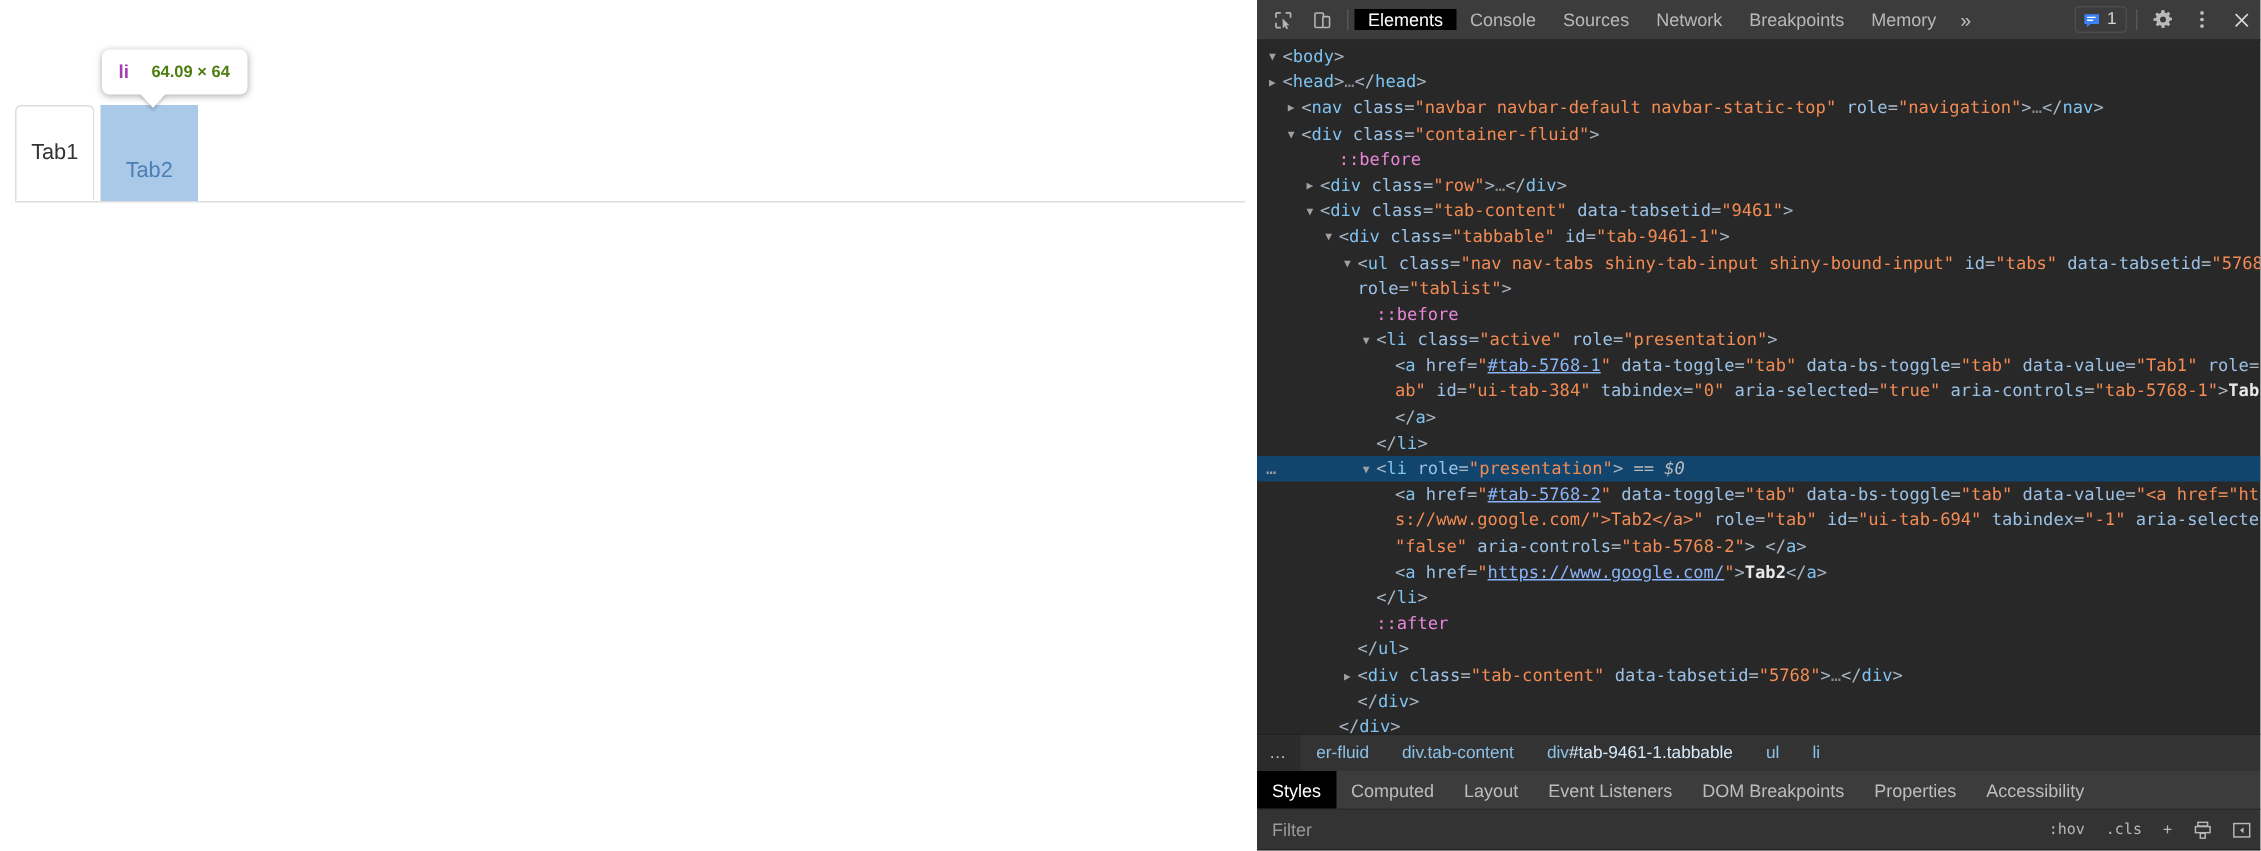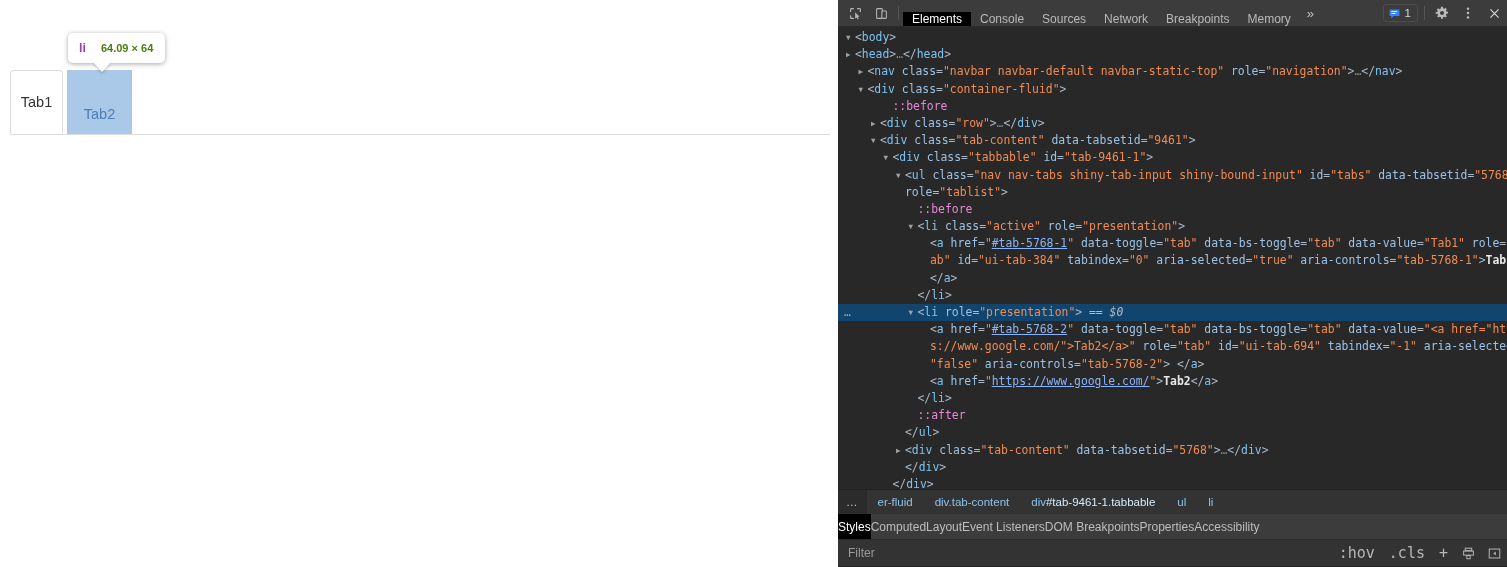--- a/index.html
+++ b/index.html
@@ -112,7 +112,7 @@
   }
   .tb-icon.first { margin-left: 4px; }
   .tb-sep { width: 1px; background: #555; margin: 6px 4px; }
-  .dt-tabs { display: flex; align-items: flex-end; }
+  .dt-tabs { display: flex; align-items: center; }
   .dt-tab {
     padding: 0 9px;
     display: flex; align-items: center;

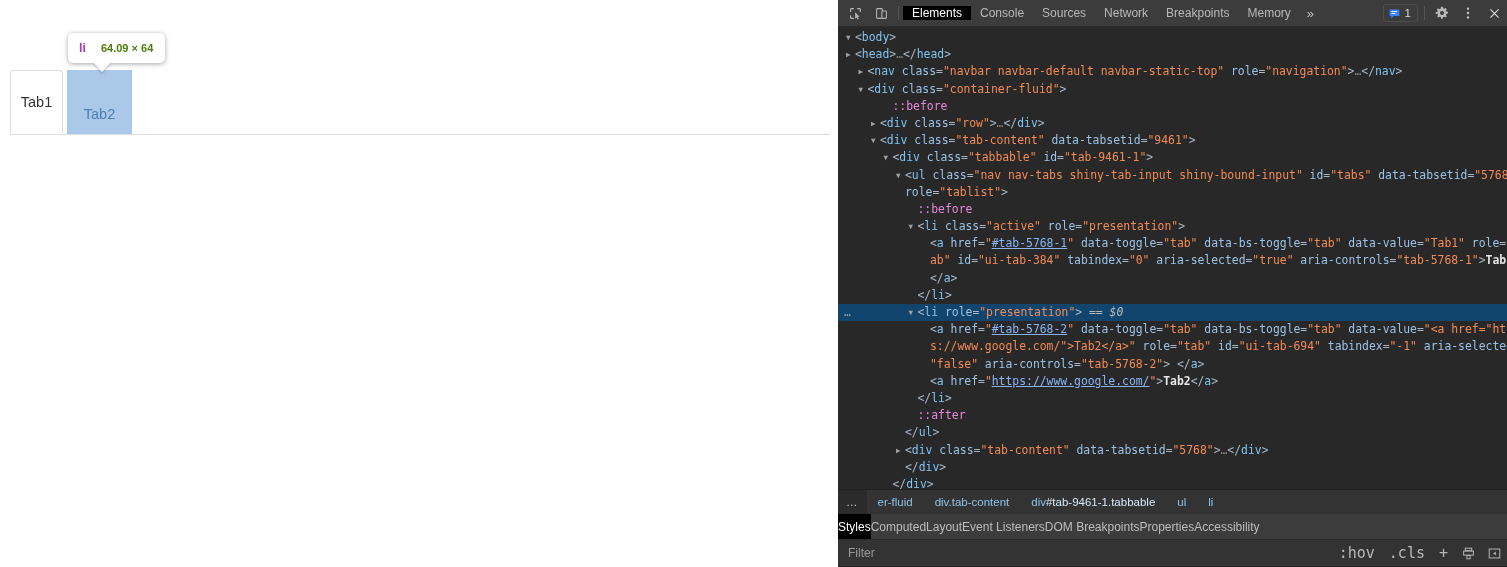--- a/index.html
+++ b/index.html
@@ -203,7 +203,7 @@
     border-bottom: 1px solid #2b2b2b;
   }
   .dt-subtab {
-    padding: 0 0;
+    padding: 0 10px;
     display: flex; align-items: center;
     color: #bdbdbd;
     white-space: nowrap;

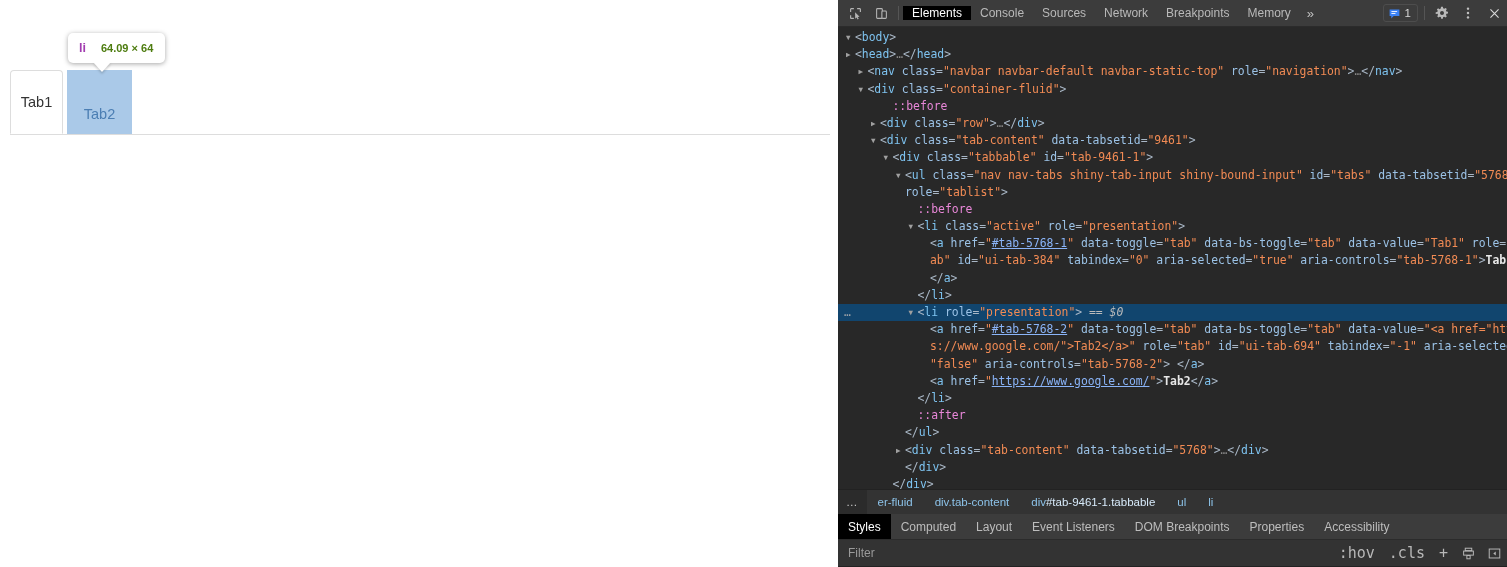--- a/index.html
+++ b/index.html
@@ -233,7 +233,7 @@
     padding: 0 7px;
     color: #b8b8b8;
     font-family: "DejaVu Sans Mono", monospace;
-    font-size: 15px;
+    font-size: 10px;
     display:flex; align-items:flex-start;
   }
   .fic { width: 26px; display:flex; align-items:center; justify-content:center; color:#b8b8b8; }

